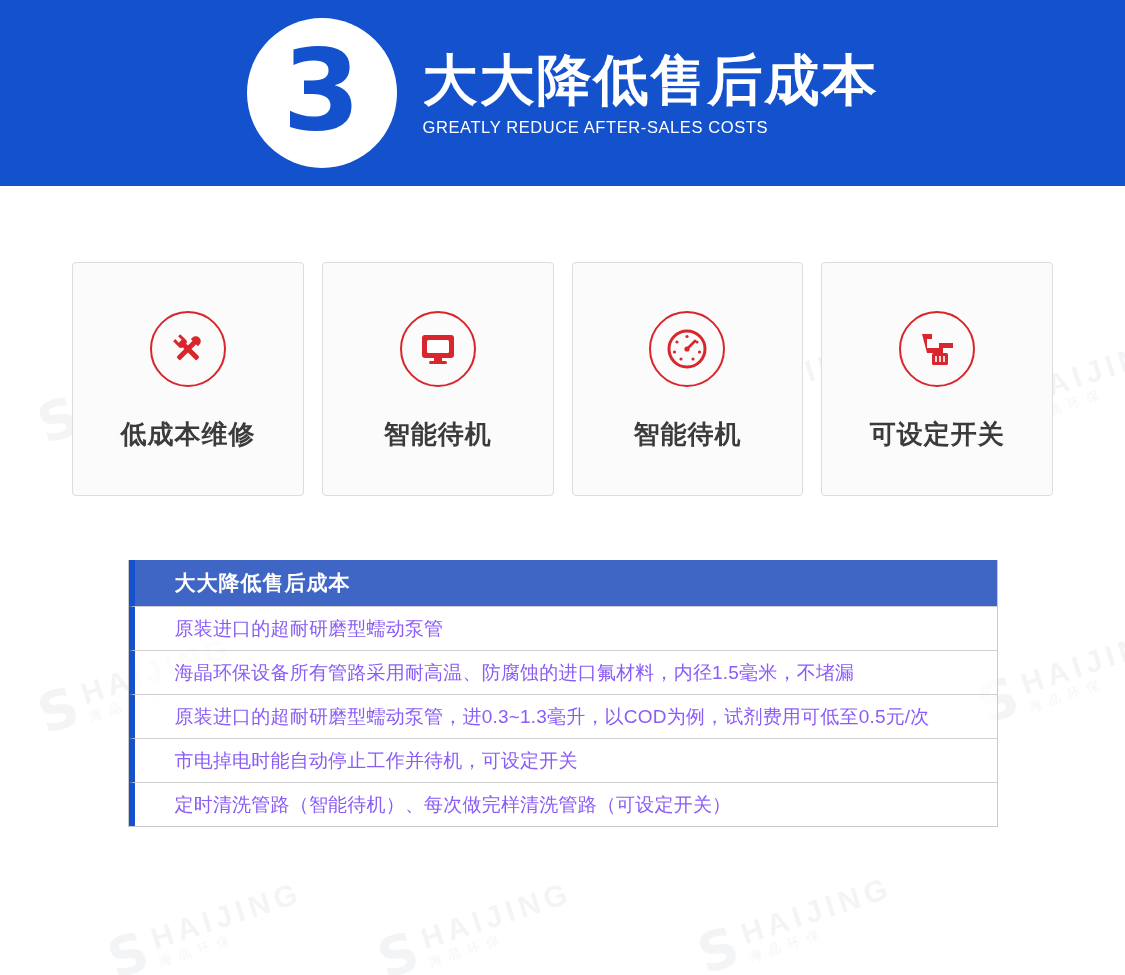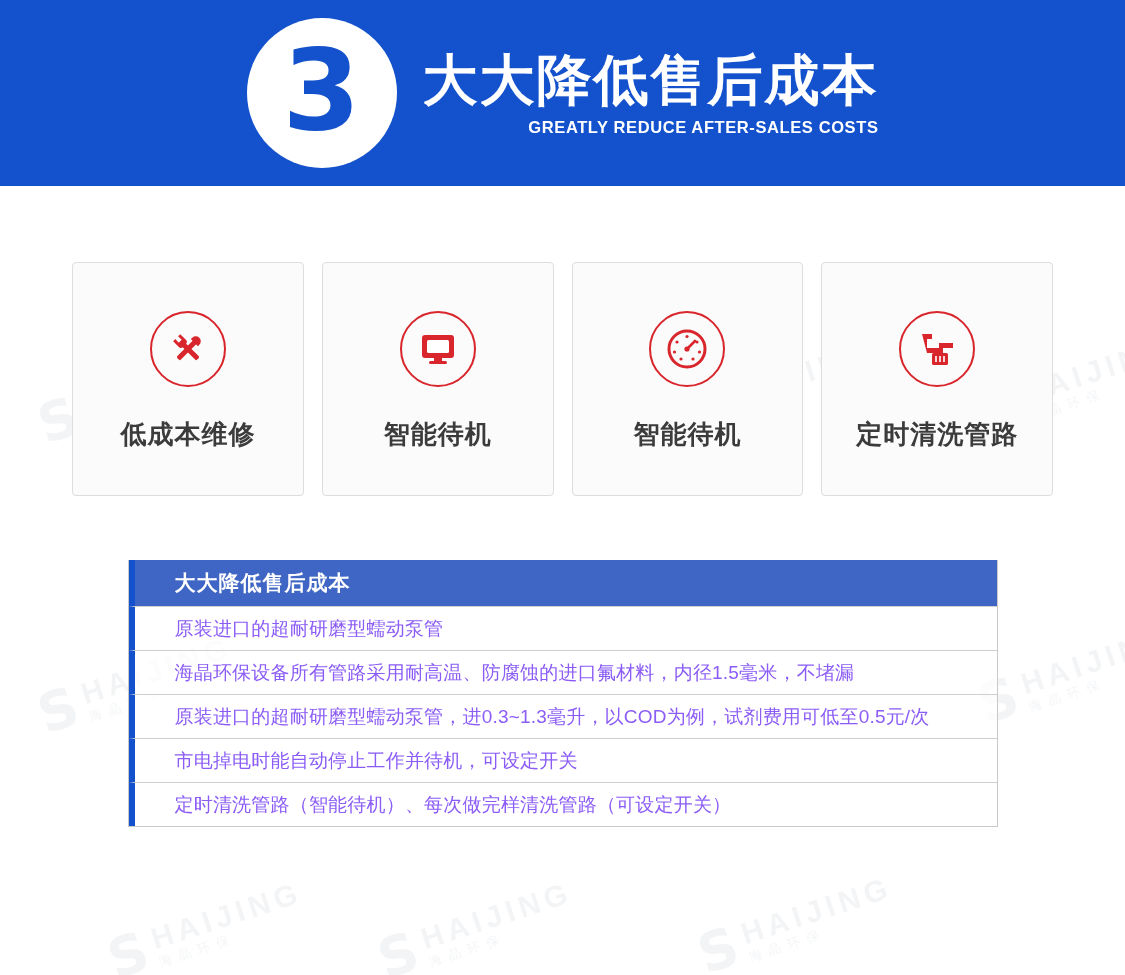--- a/index.html
+++ b/index.html
@@ -113,11 +113,10 @@
   .banner-sub {
     margin-top: 6px;
     font-size: 16.5px;
-    font-weight: bold;
+    font-weight: normal;
     color: #ffffff;
     letter-spacing: 0.6px;
     font-family: "Liberation Sans", sans-serif;
-    text-align: right;
   }
 
   

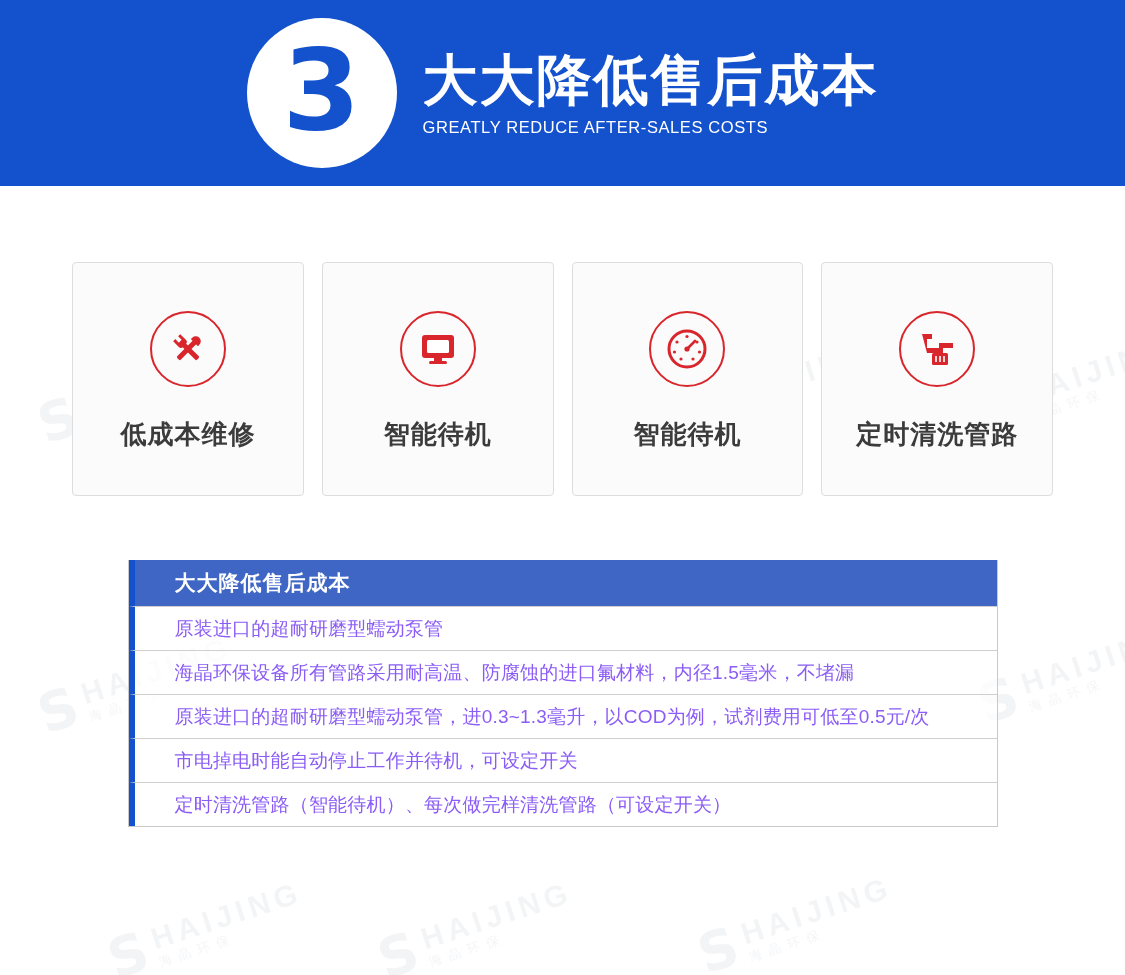--- a/index.html
+++ b/index.html
@@ -361,7 +361,7 @@
         <line x1="28" y1="28" x2="28" y2="34" stroke="#ffffff" stroke-width="1.6"></line>
       </svg>
     </div>
-    <div class="card-label">定时清洗管路</div>
+    <div class="card-label">可设定开关</div>
   </div>
 
 </div>

